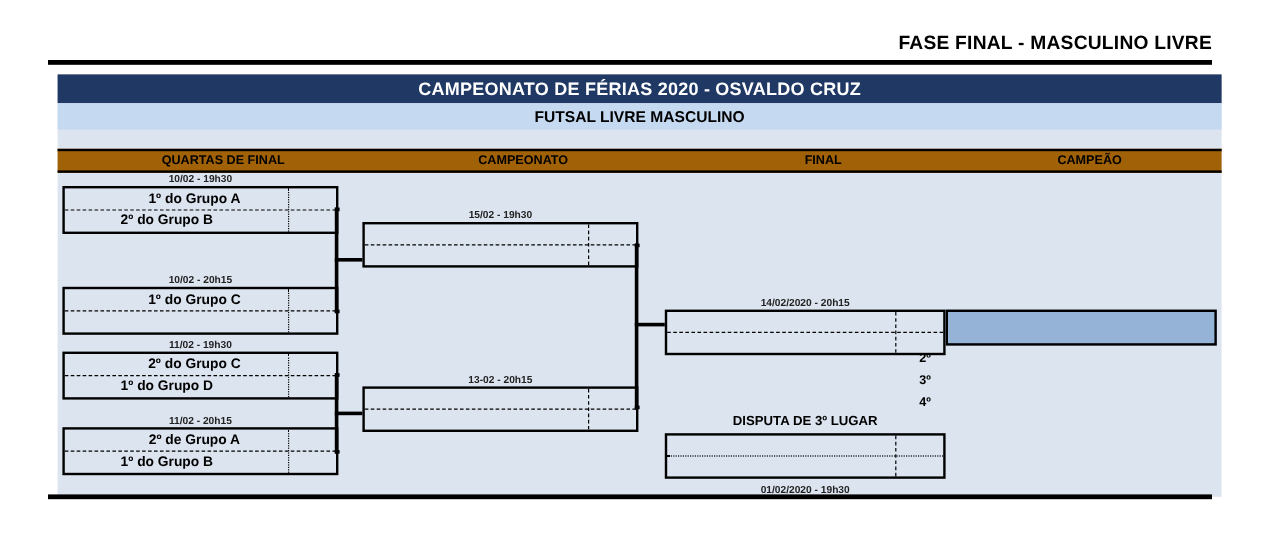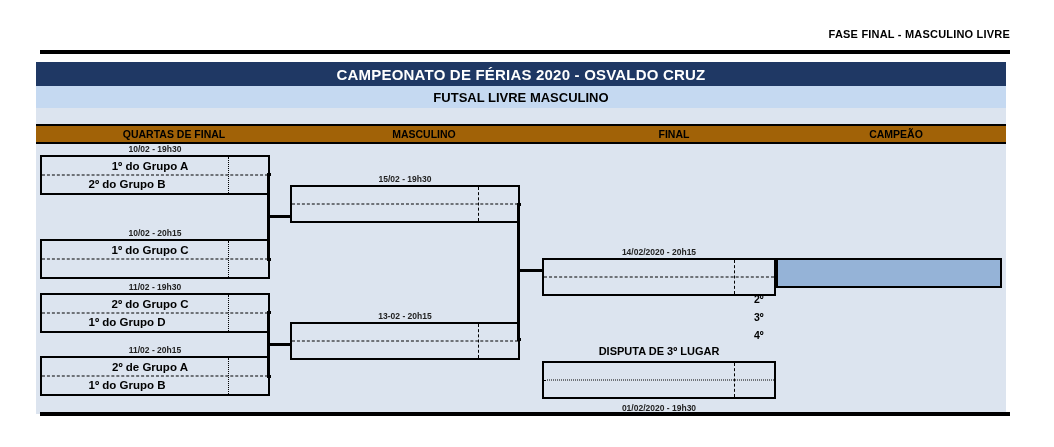--- a/index.html
+++ b/index.html
@@ -10,7 +10,7 @@
   
   .phase-title{
     position:absolute; right:44px; top:28px;
-    font-size:11px; font-weight:bold; color:#000; letter-spacing:.2px;
+    font-size:16px; font-weight:bold; color:#000; letter-spacing:.2px;
     white-space:nowrap;
   }
   .phase-rule{

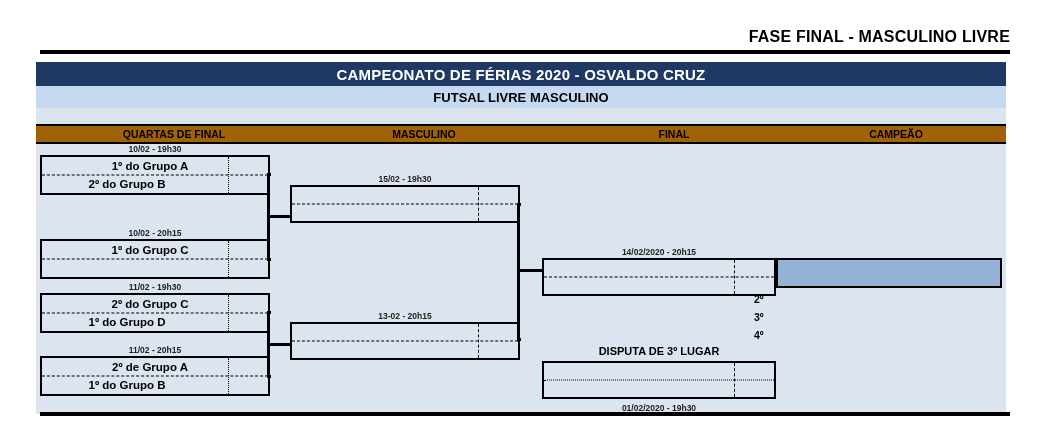--- a/index.html
+++ b/index.html
@@ -18,7 +18,7 @@
   }
 
   
-  .sheet{position:absolute; left:36px; top:62px; width:970px; height:352px; background:#dce4ef;}
+  .sheet{position:absolute; left:48px; top:62px; width:970px; height:352px; background:#dce4ef;}
   .sheet-bottom-rule{position:absolute; left:40px; top:412px; width:970px; height:4px; background:#000;}
 
   .title-bar{

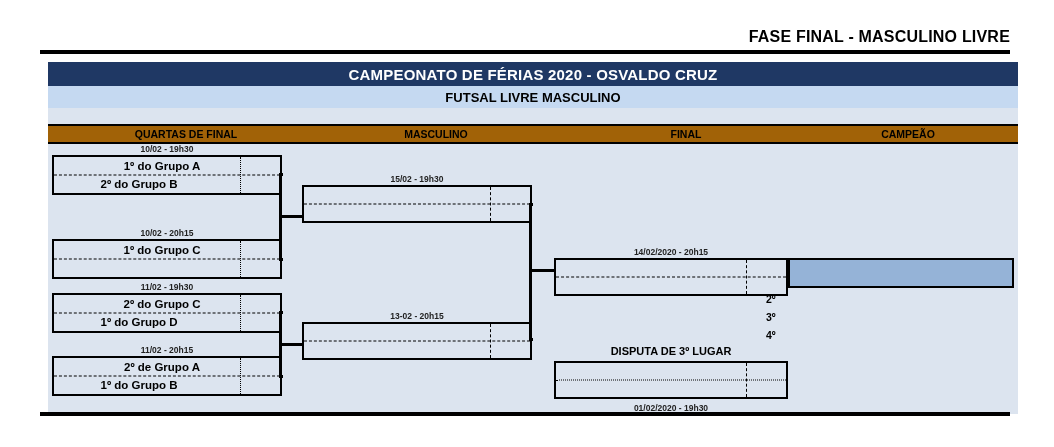--- a/index.html
+++ b/index.html
@@ -103,7 +103,7 @@
 
     <div class="round-header">
       <span class="rh-qf">QUARTAS DE FINAL</span>
-      <span class="rh-sf">MASCULINO</span>
+      <span class="rh-sf">CAMPEONATO</span>
       <span class="rh-f">FINAL</span>
       <span class="rh-c">CAMPEÃO</span>
     </div>

